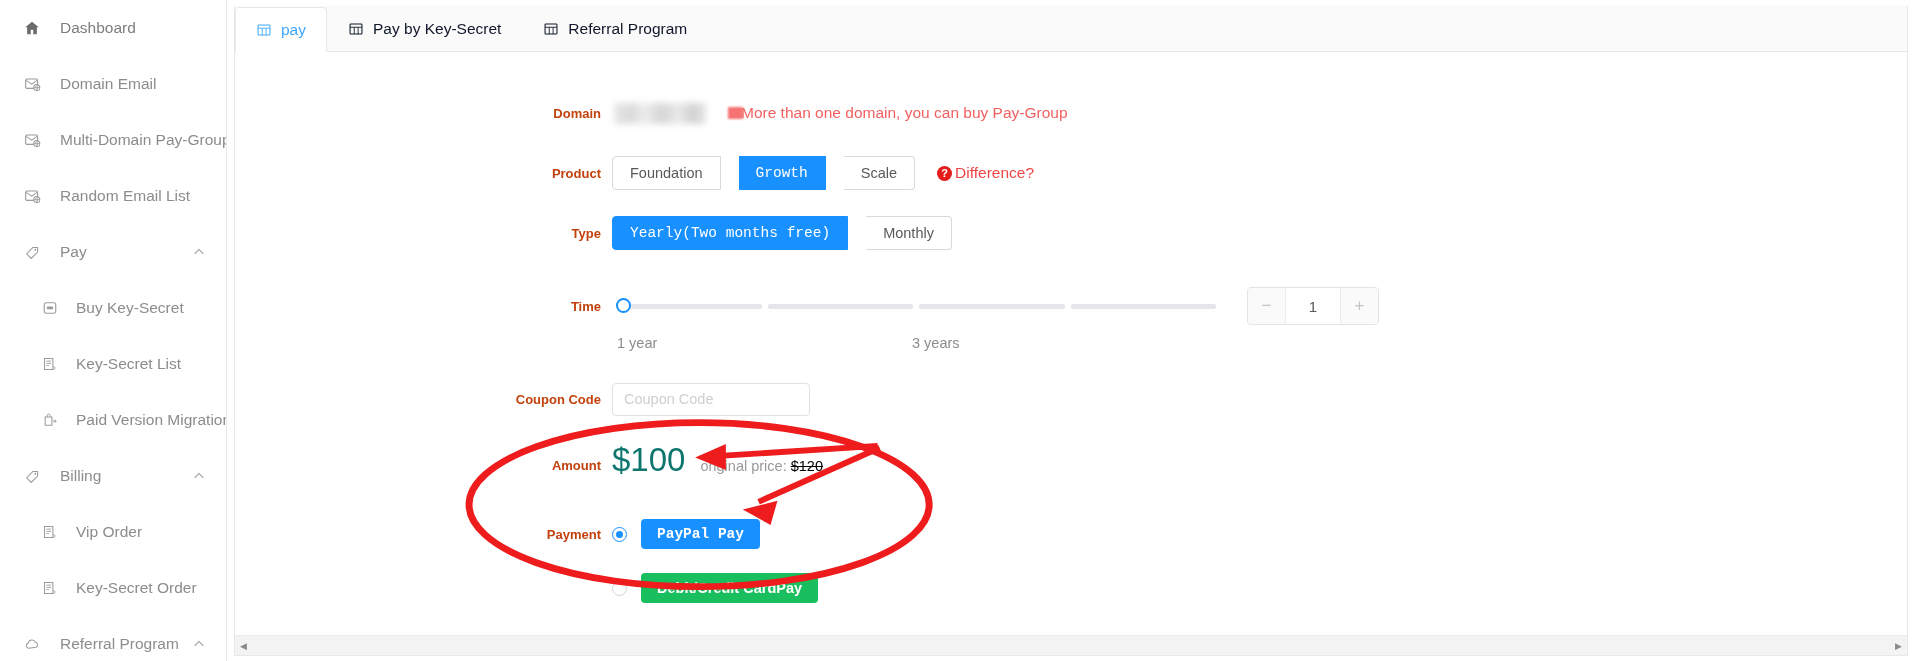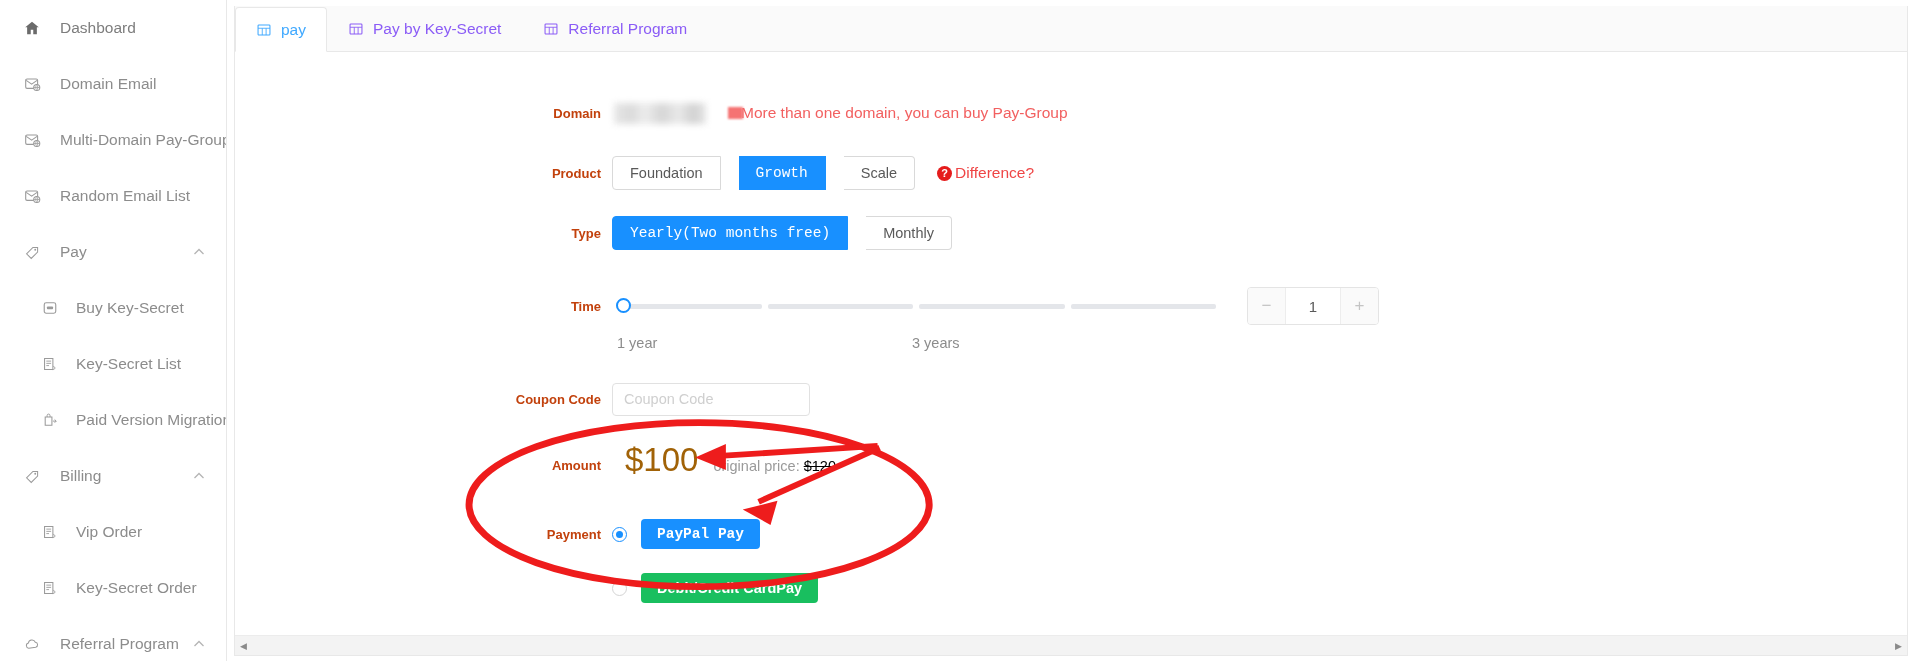--- a/index.html
+++ b/index.html
@@ -75,7 +75,7 @@
     display: flex; align-items: center;
     padding: 0 20px;
     font-size: 15.5px;
-    color: #8b5cf6;
+    color: #0f172a;
     border: 1px solid transparent;
     border-bottom: none;
     cursor: pointer;

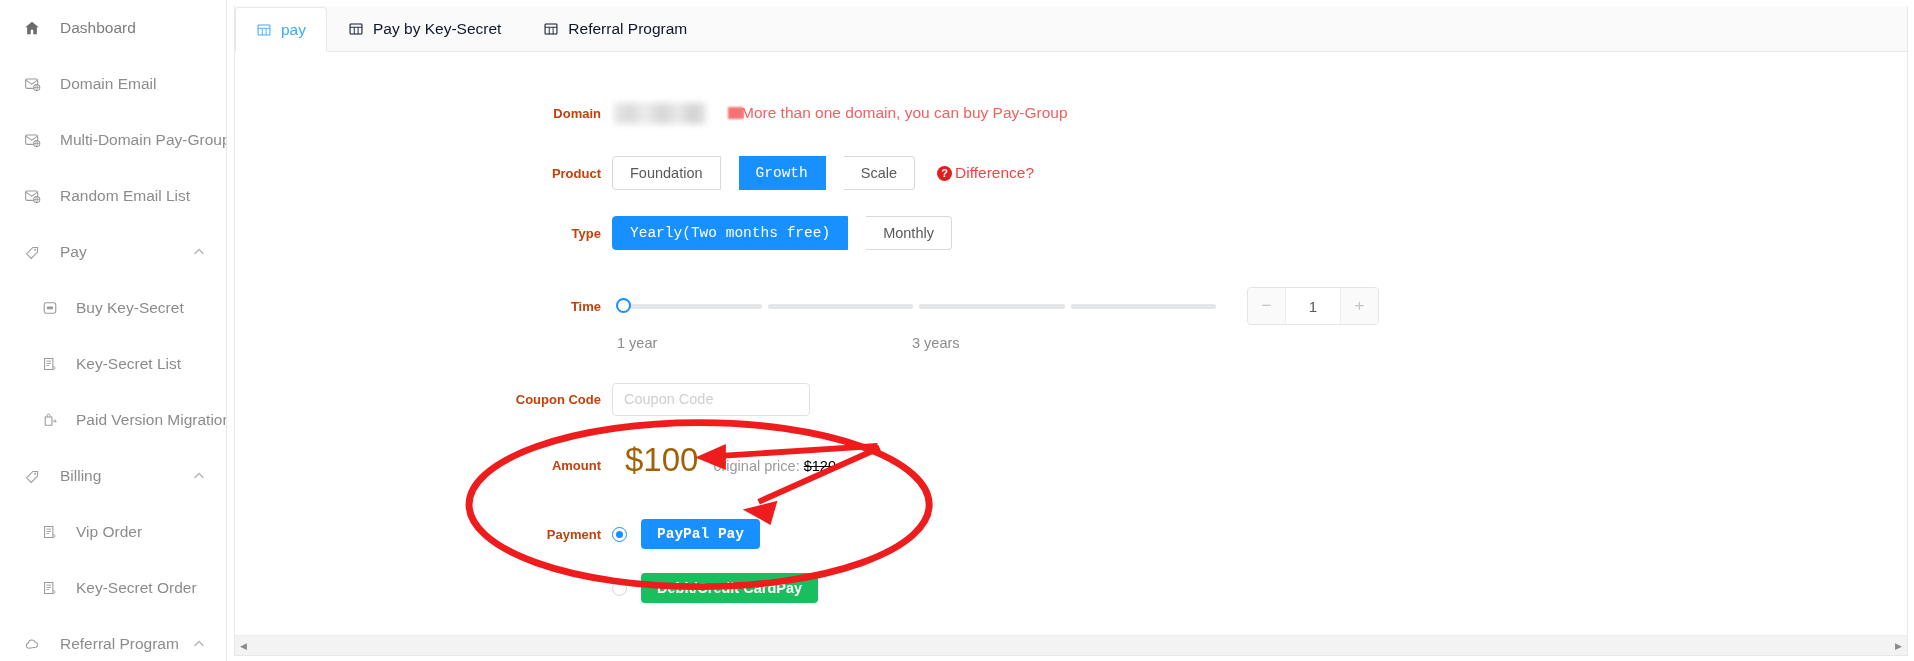--- a/index.html
+++ b/index.html
@@ -274,10 +274,9 @@
   .row-amount .lbl { align-self: center; }
   .amt {
     font-size: 33px;
-    color: #a16207;
+    color: #0f766e;
     line-height: 1;
     font-family: "Liberation Sans", sans-serif;
-    margin-left: 13px;
   }
   .orig {
     margin-left: 15px;

